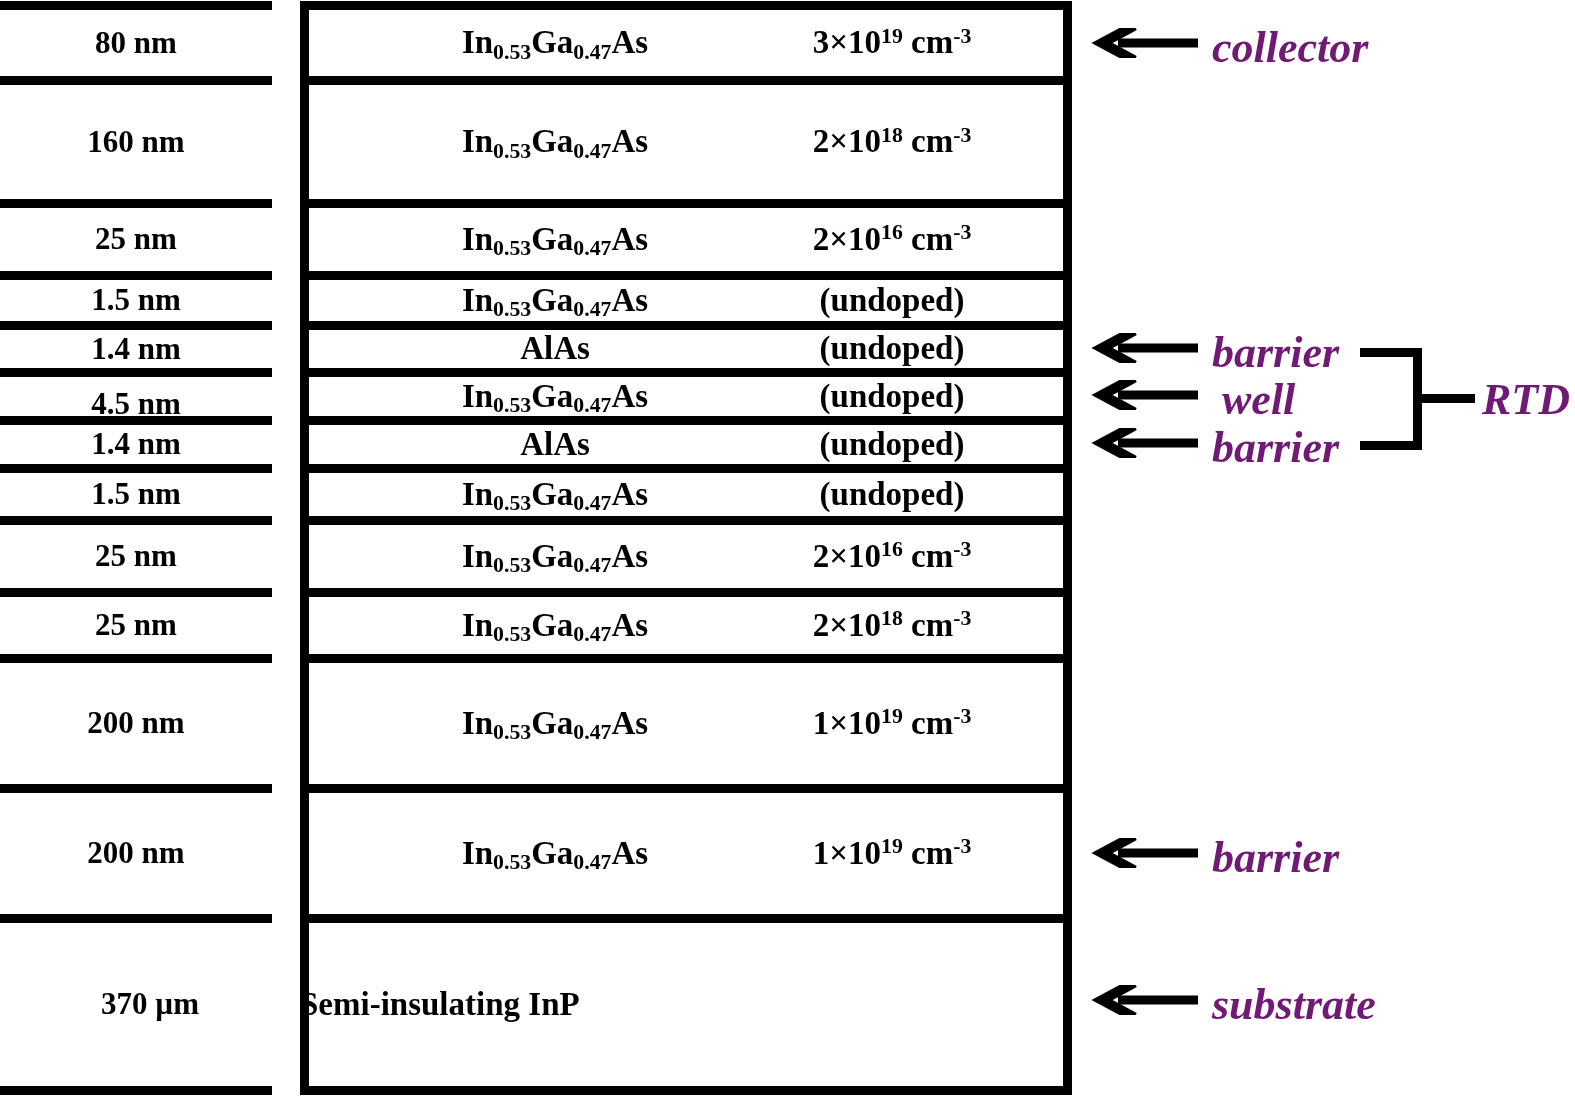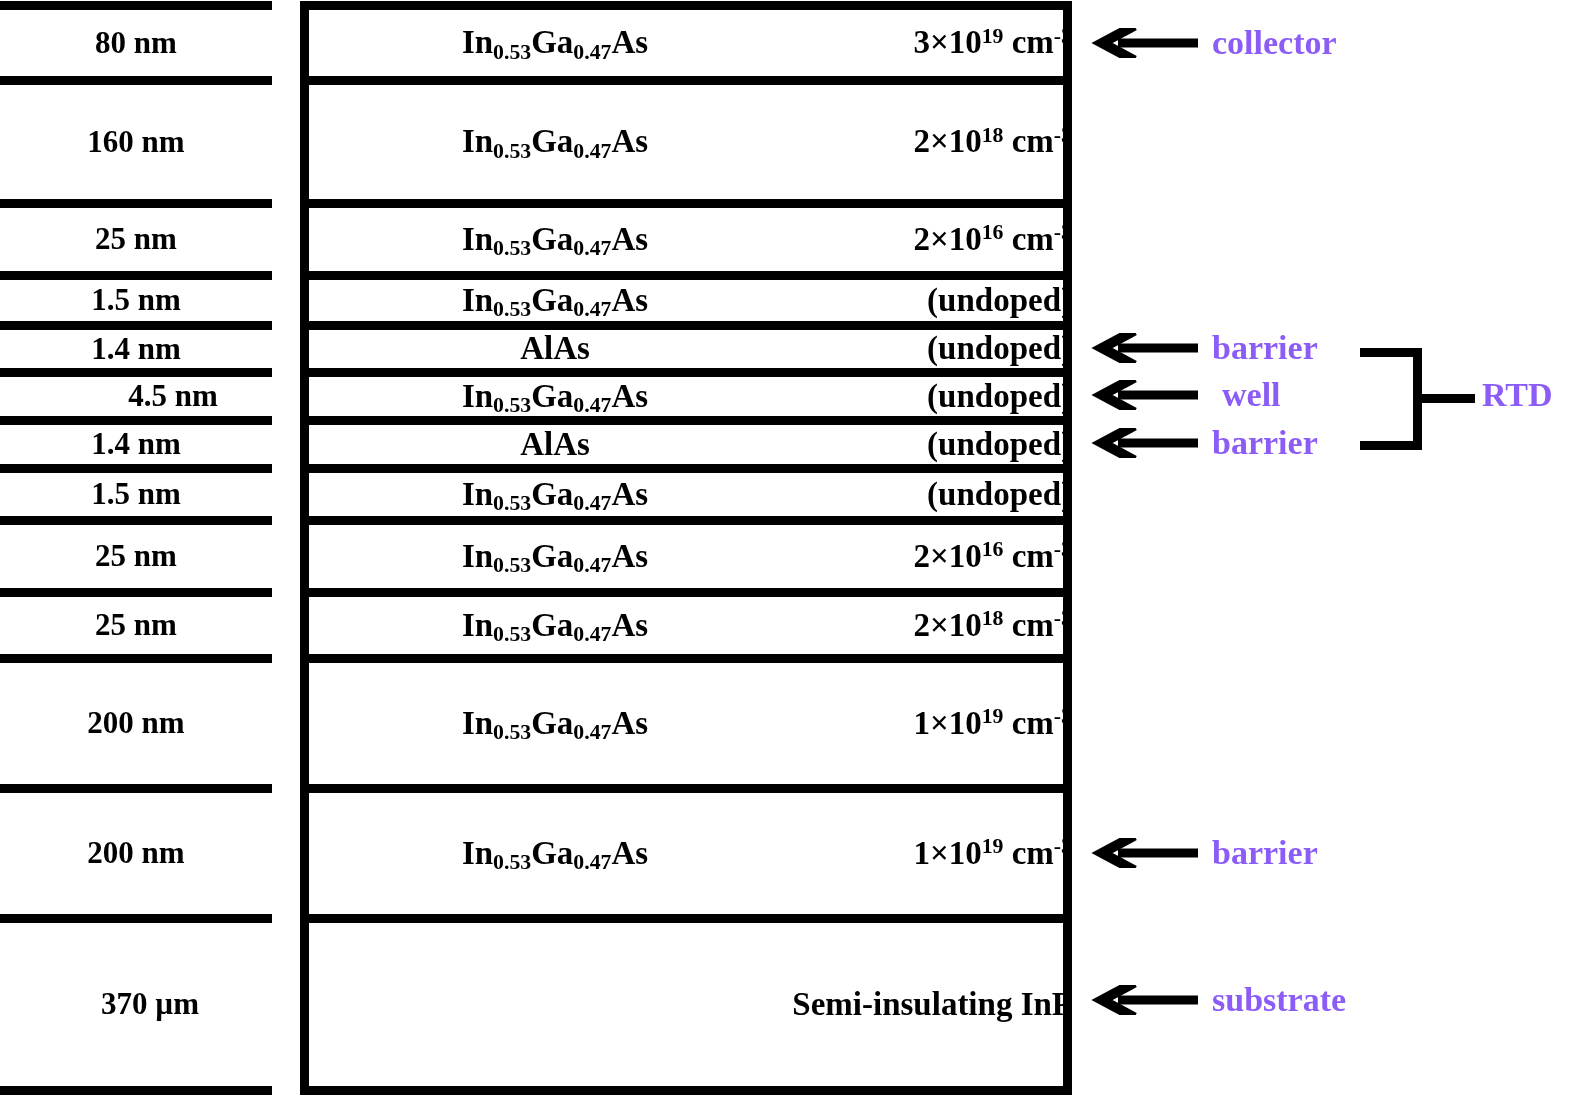--- a/index.html
+++ b/index.html
@@ -79,7 +79,7 @@
   }
   .col-doping {
     flex: 1;
-    text-align: right;
+    text-align: center;
     padding-left: 12px;
     box-sizing: border-box;
   }

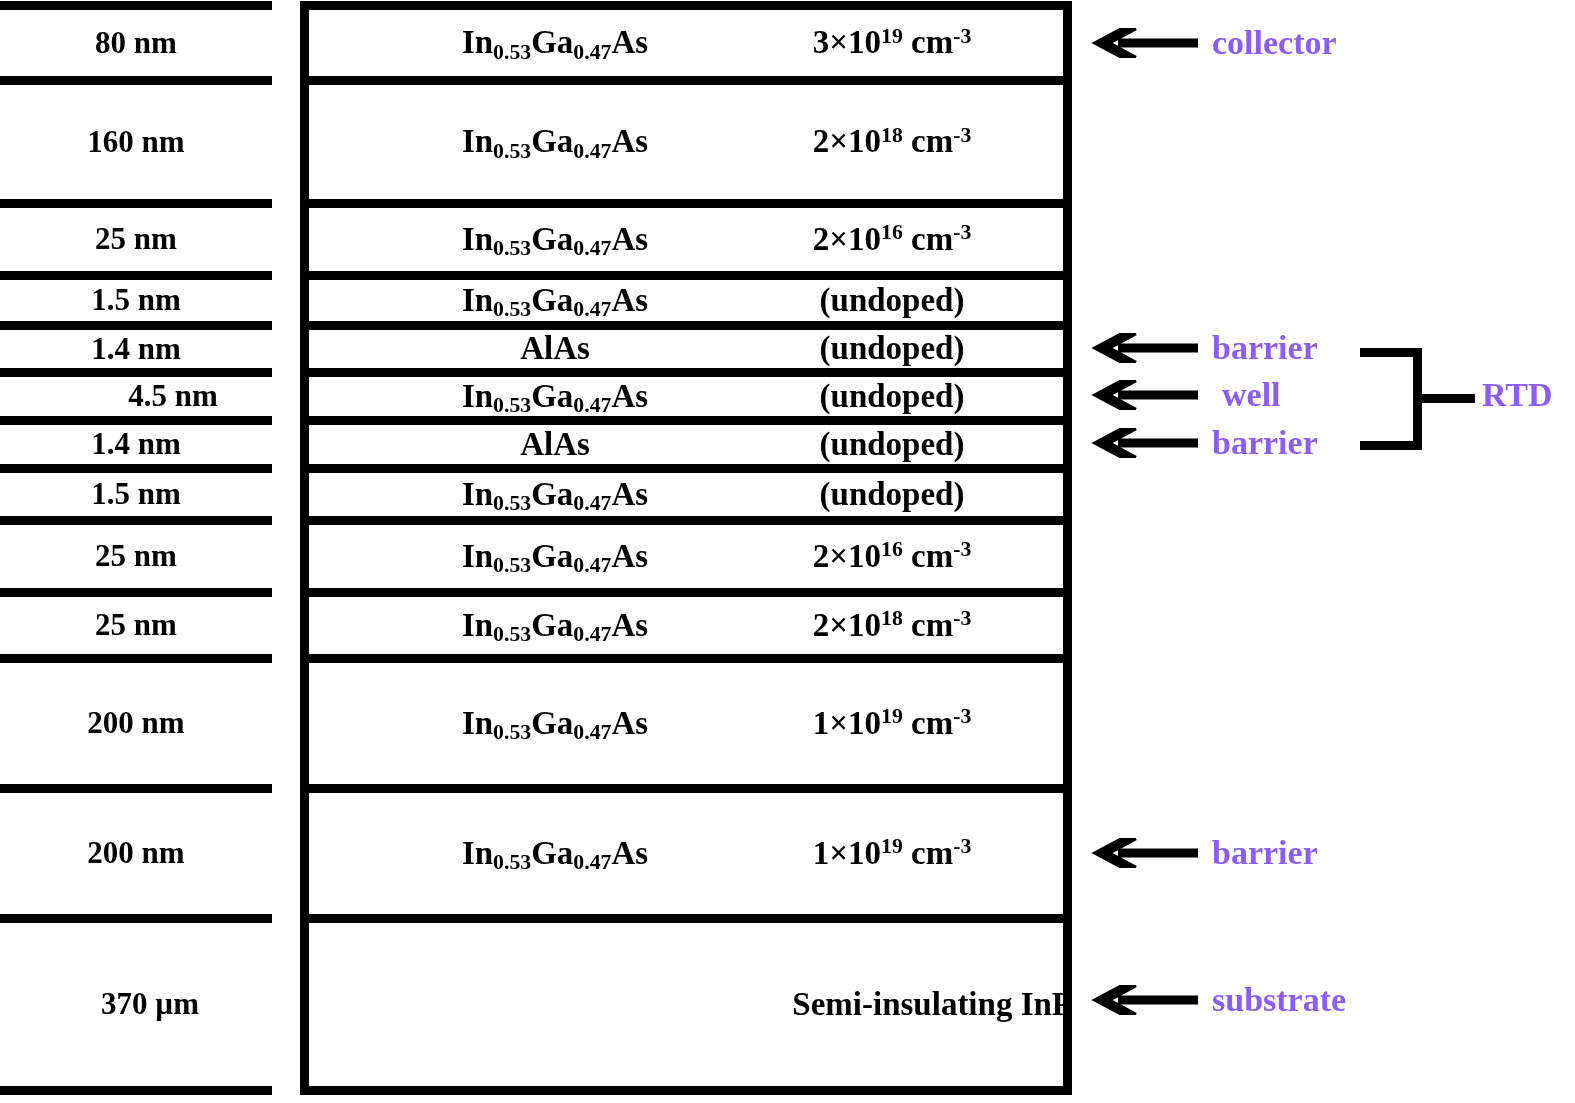--- a/index.html
+++ b/index.html
@@ -112,10 +112,11 @@
   .ann-label {
     position: absolute;
     font-weight: bold;
-    font-size: 34px;
-    color: #8b5cf6;
+    font-size: 44px;
+    color: #701a75;
     line-height: 1;
     white-space: nowrap;
+    font-style: italic;
   }
 
   .brkt-seg {

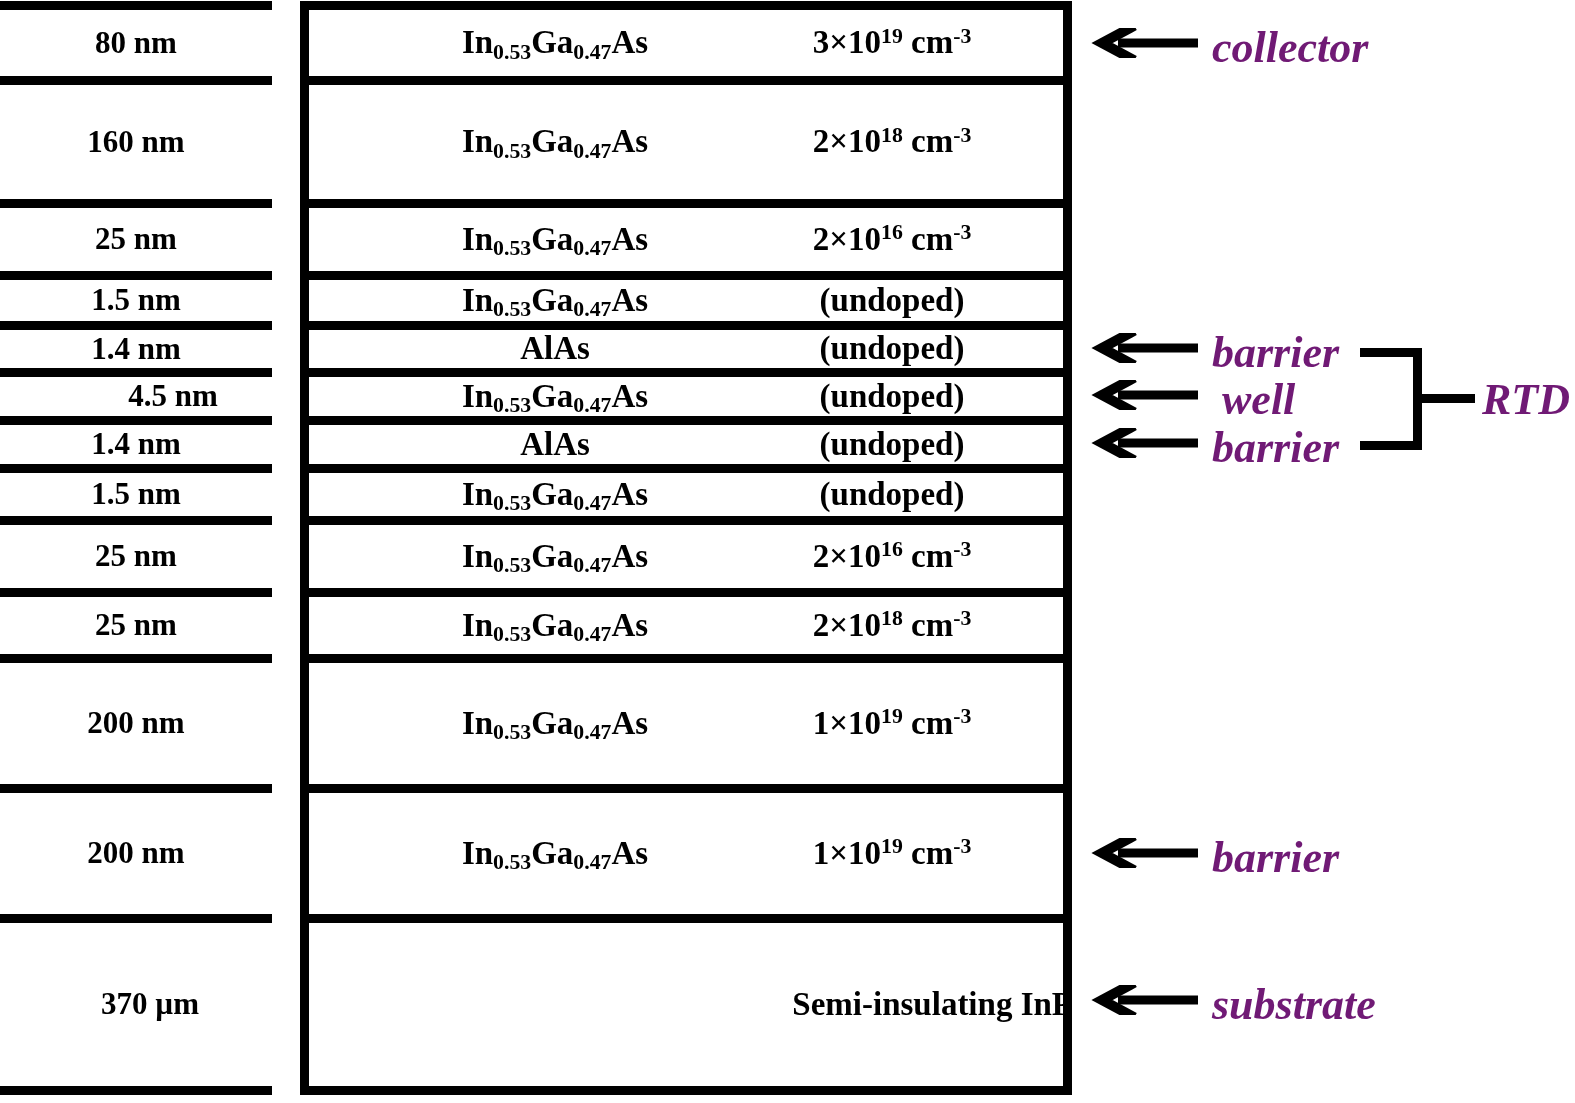--- a/index.html
+++ b/index.html
@@ -141,7 +141,7 @@
       <div class="tick" style="top: 321px;"></div>
       <div class="thk-label" style="top: 332.5px;">1.4 nm</div>
       <div class="tick" style="top: 368px;"></div>
-      <div class="thk-label" style="top: 380px; margin-left: 37px;">4.5 nm</div>
+      <div class="thk-label" style="top: 388px;">4.5 nm</div>
       <div class="tick" style="top: 416px;"></div>
       <div class="thk-label" style="top: 428px;">1.4 nm</div>
       <div class="tick" style="top: 464px;"></div>

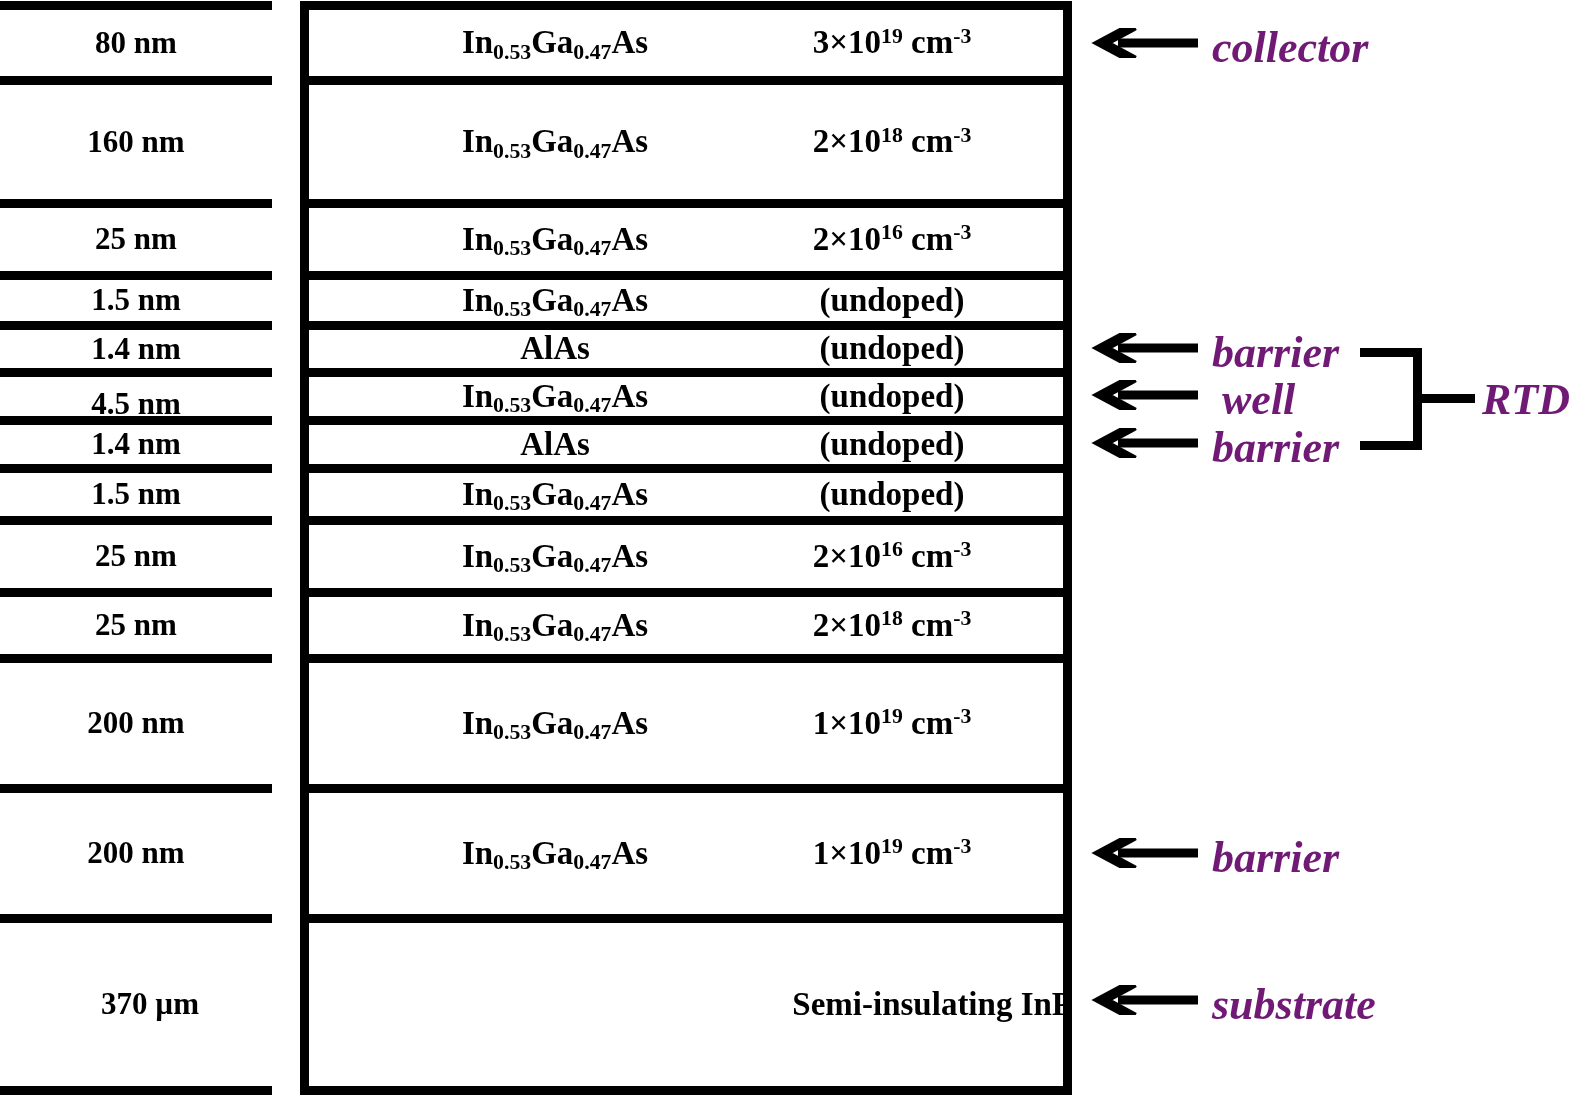--- a/index.html
+++ b/index.html
@@ -86,7 +86,7 @@
   .row-text.single .col-material {
     width: 100%;
     padding-left: 0;
-    text-align: right;
+    text-align: left;
   }
   sub {
     font-size: 0.66em;

